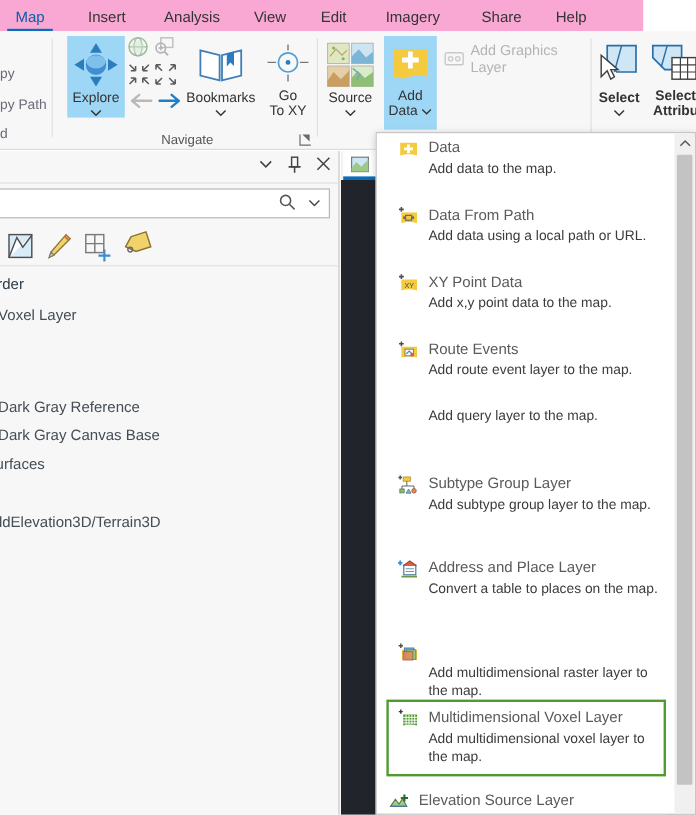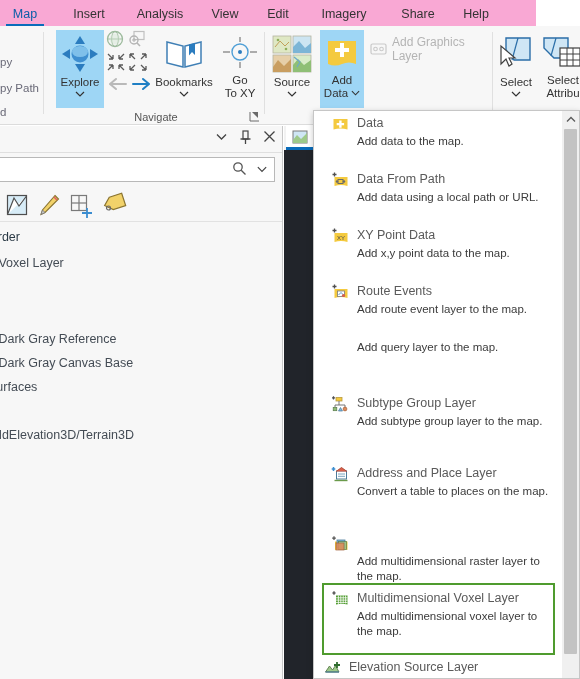--- a/index.html
+++ b/index.html
@@ -63,7 +63,7 @@
   .btn-big .chev { font-size: 8px; color: #444; line-height: 9px; margin-top:1px;}
 
   .explore-btn {
-    left: 8px; top: 4px; width: 48px; height: 78px;
+    left: 8px; top: 4px; width: 48px; height: 68px;
     background: #9ed6f5;
   }
 

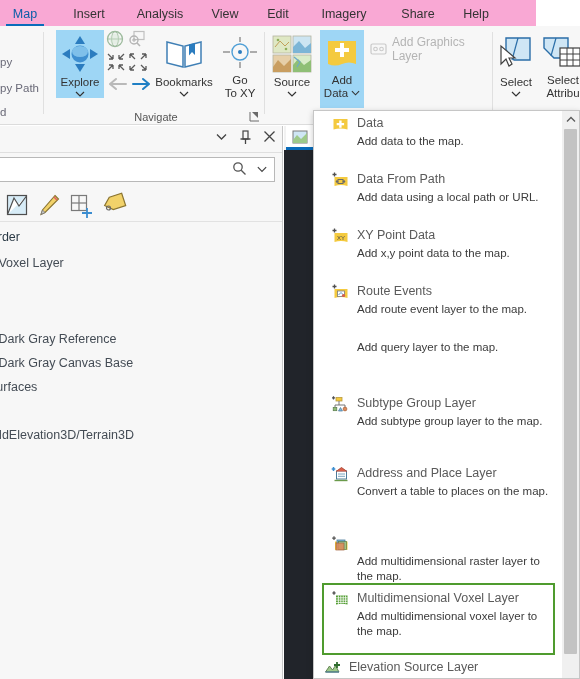--- a/index.html
+++ b/index.html
@@ -88,7 +88,7 @@
     font-size: 12px; color: #b4b4b4; cursor: default;
   }
 
-  .grp-selection { position: absolute; left: 494px; top: 0; width: 70px; height: 99px; }
+  .grp-selection { position: absolute; left: 494px; top: 0; width: 70px; height: 99px; font-weight: bold; }
   .select-btn { left: 0px; top: 4px; width: 44px; height: 78px; }
   .selectattr-btn { left: 46px; top: 4px; width: 46px; height: 78px; }
 

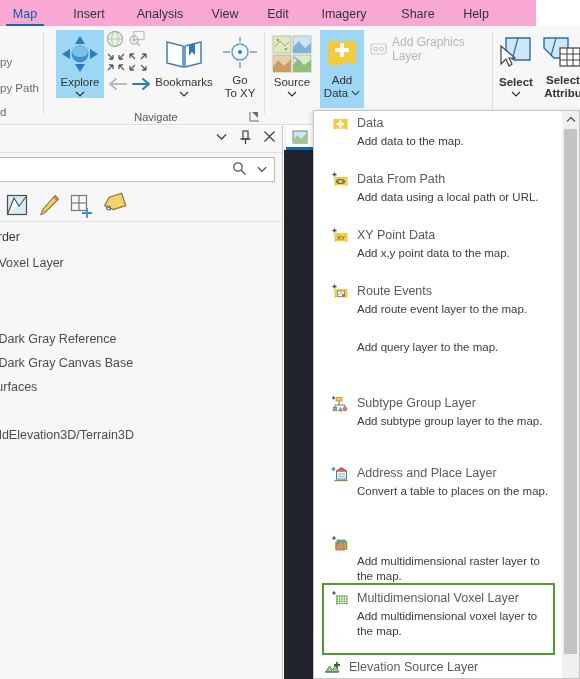--- a/index.html
+++ b/index.html
@@ -656,7 +656,7 @@
       <div class="mi-desc">Add multidimensional raster layer to the map.</div>
     </div>
 
-    <div class="mitem highlighted" style="position:absolute;left:8px;top:472px;width:233px;padding-top:5px;padding-bottom:14px;">
+    <div class="mitem highlighted" style="position:absolute;left:8px;top:472px;width:233px;padding-top:5px;padding-bottom:6px;">
       <div class="mi-row">
         <span class="mi-icon">
           <svg width="17" height="17" viewBox="0 0 17 17">

